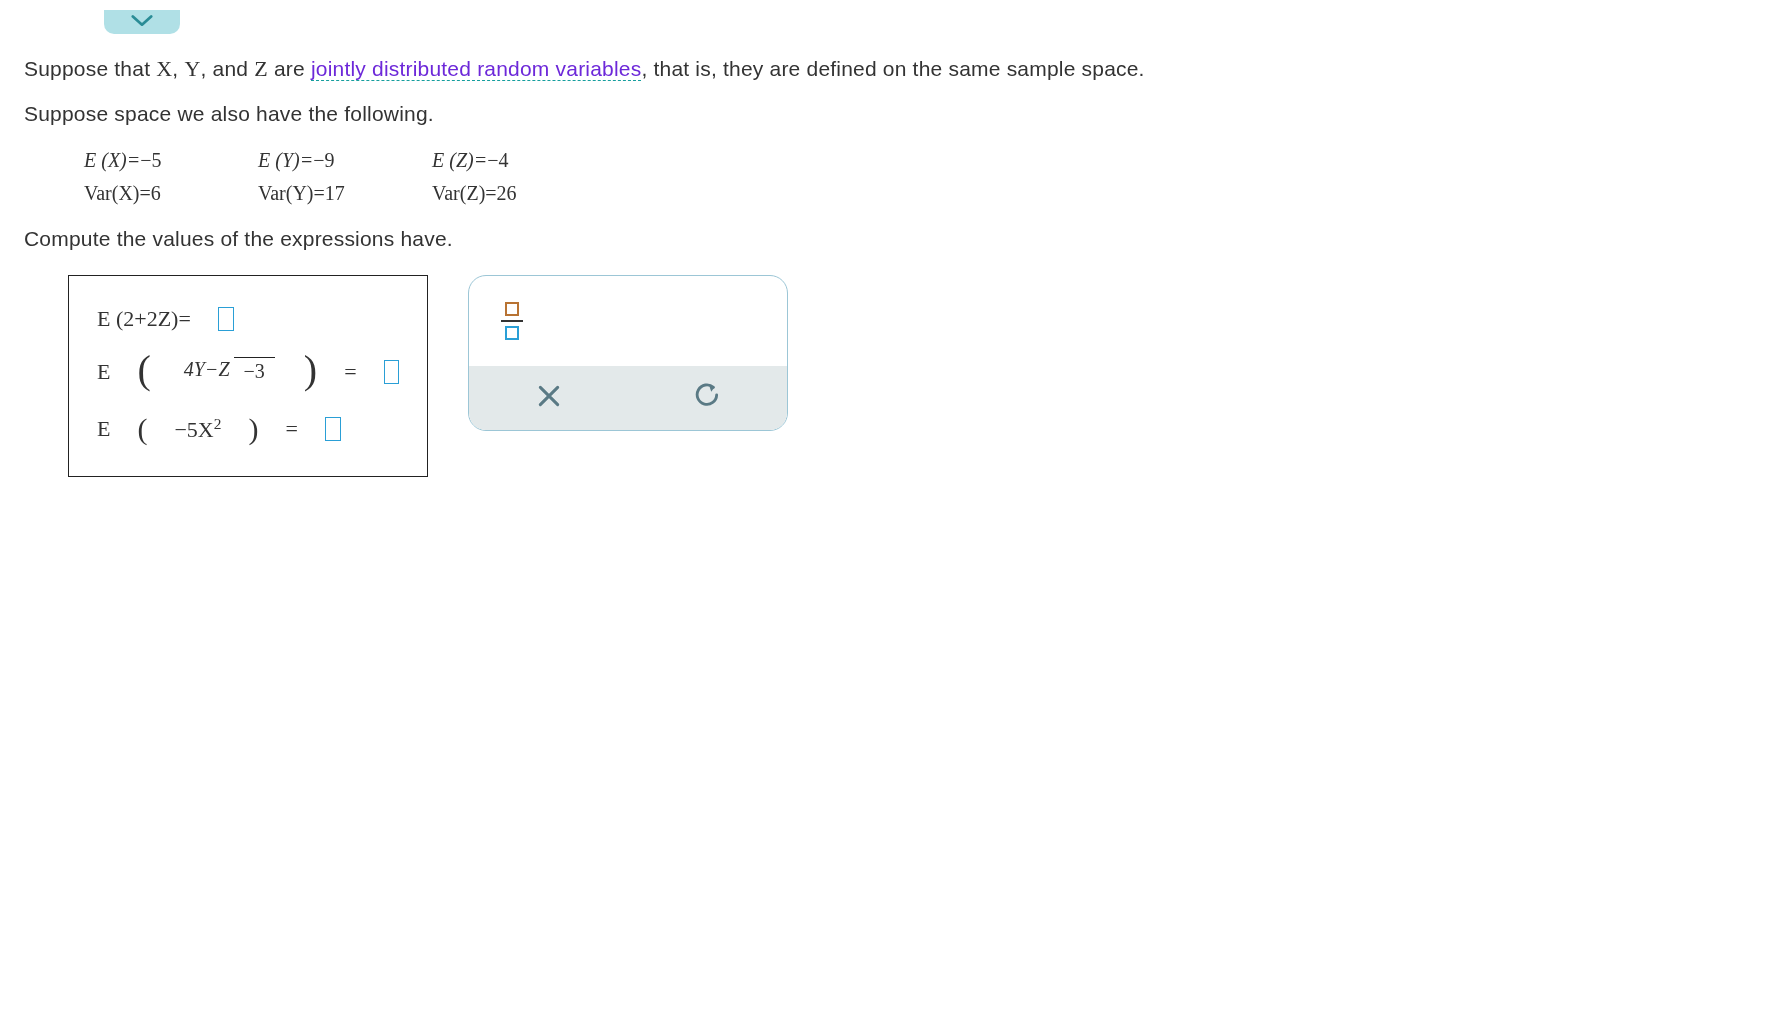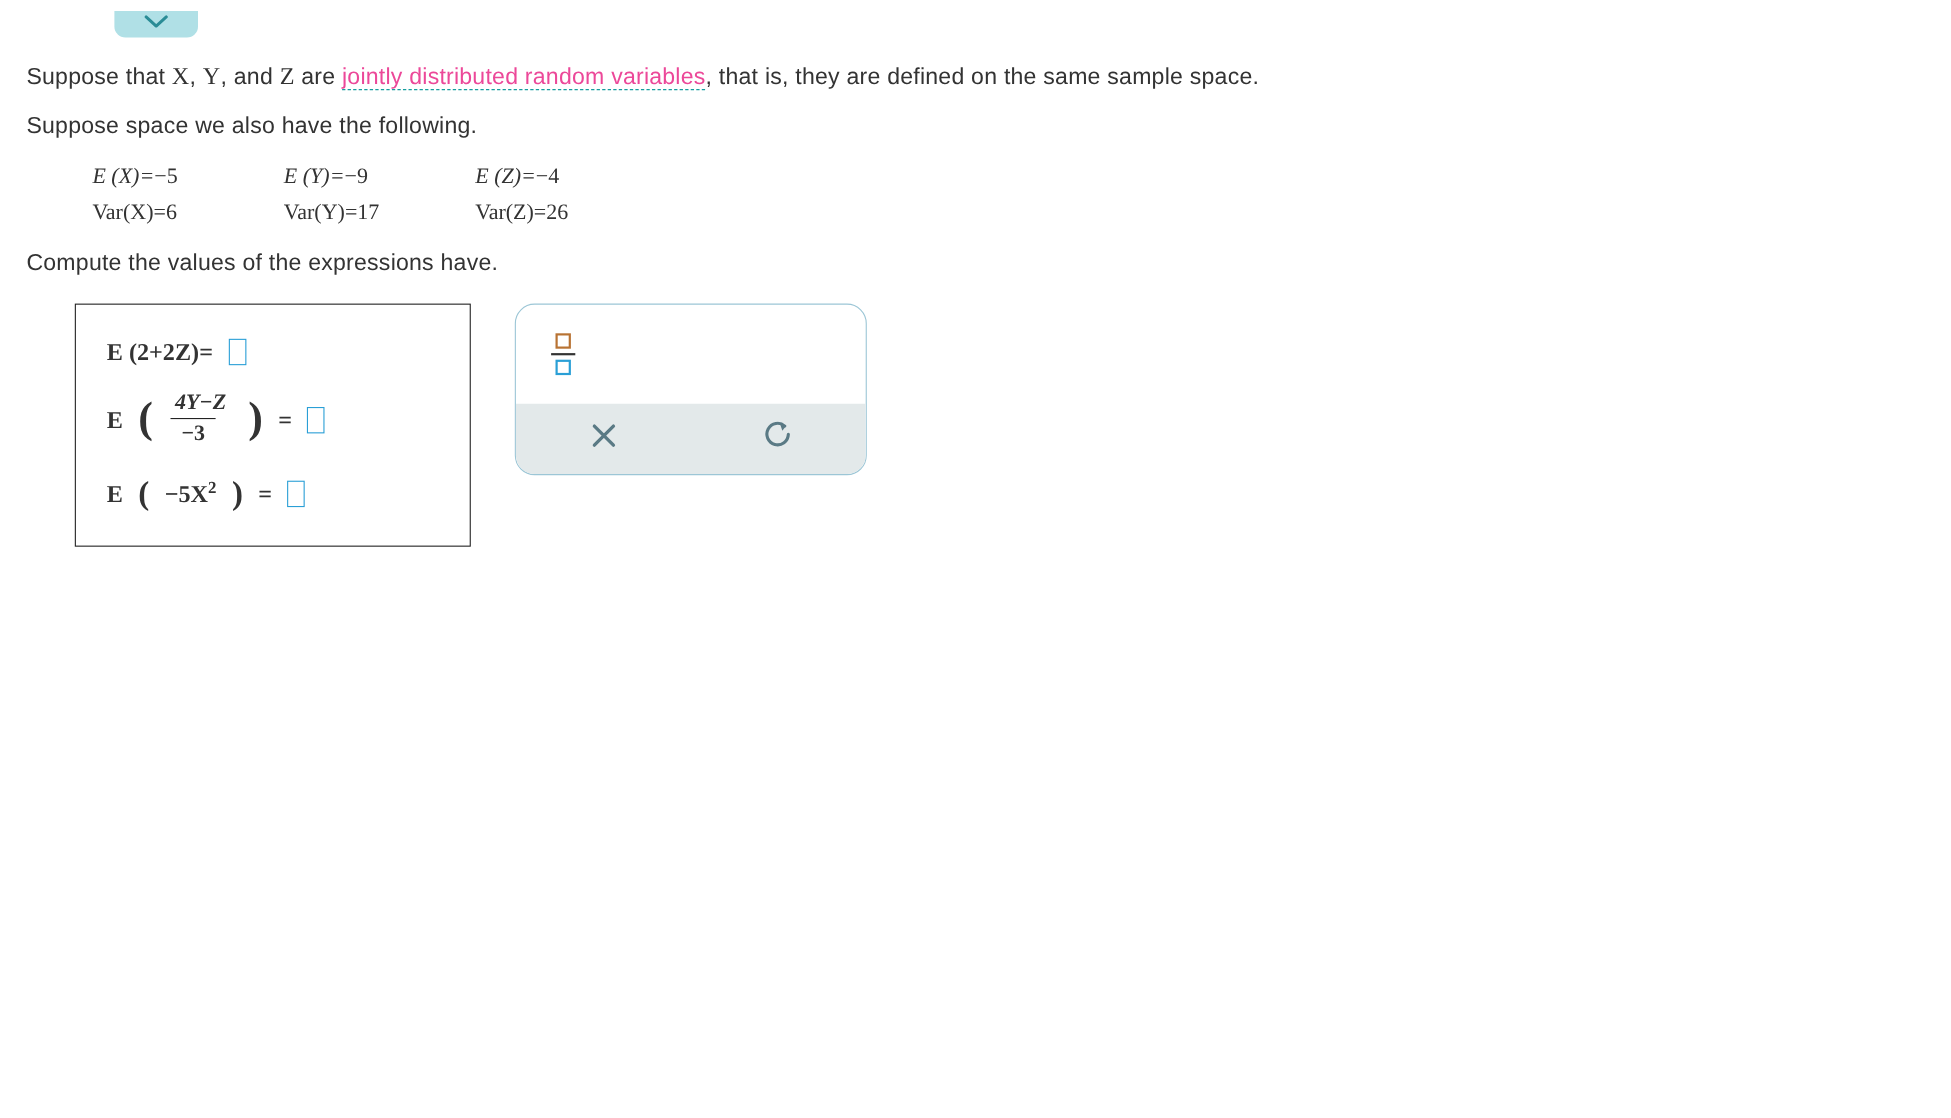--- a/index.html
+++ b/index.html
@@ -30,7 +30,7 @@
     letter-spacing: 0.2px;
   }
   .link {
-    color: #ec4899;
+    color: #6d28d9;
     text-decoration: none;
     border-bottom: 1px dashed #159e9e;
     cursor: pointer;

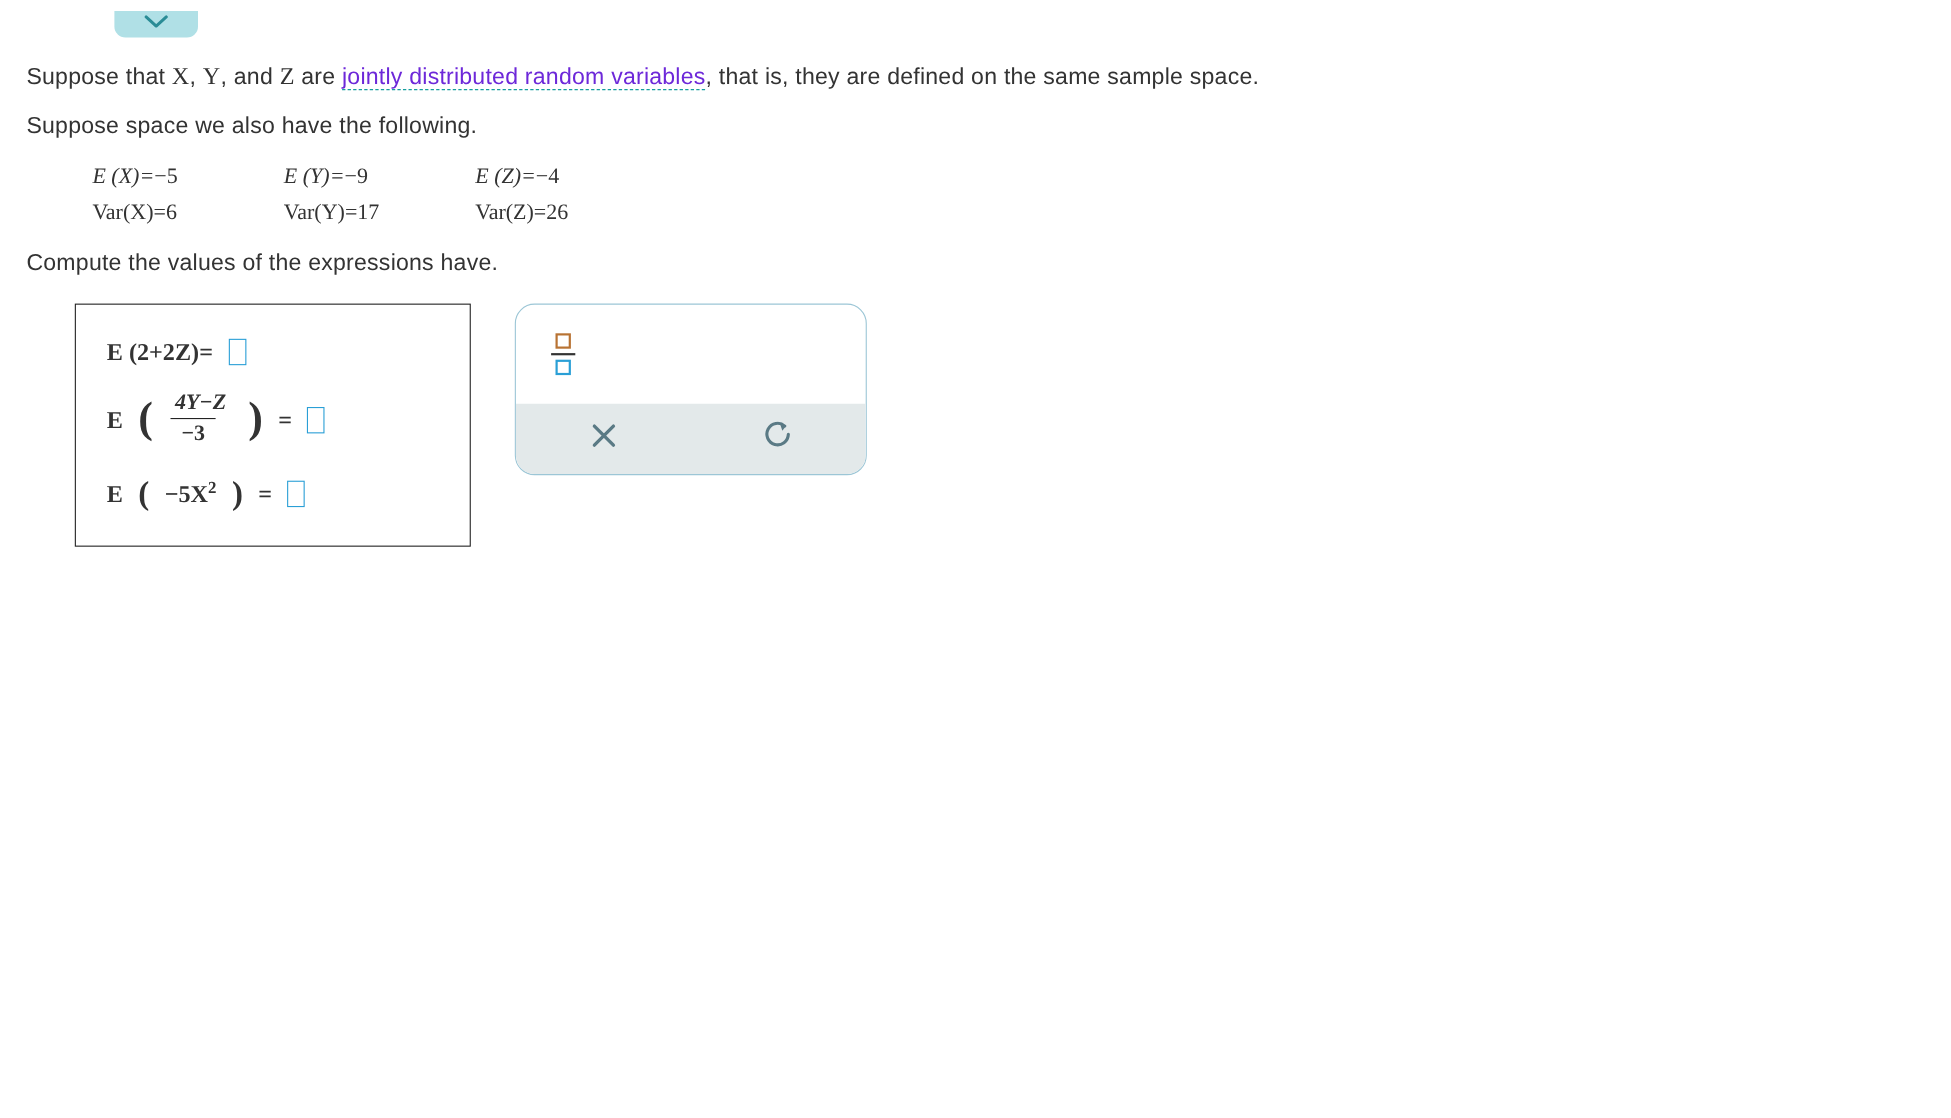--- a/index.html
+++ b/index.html
@@ -63,10 +63,9 @@
   .expr-line {
     display: flex;
     align-items: center;
-    gap: 14px;
+    gap: 27px;
     margin: 24px 0;
     font-size: 22px;
-    font-weight: bold;
   }
   .expr-line:first-child { margin-top: 6px; }
   .expr-line:last-child { margin-bottom: 6px; }

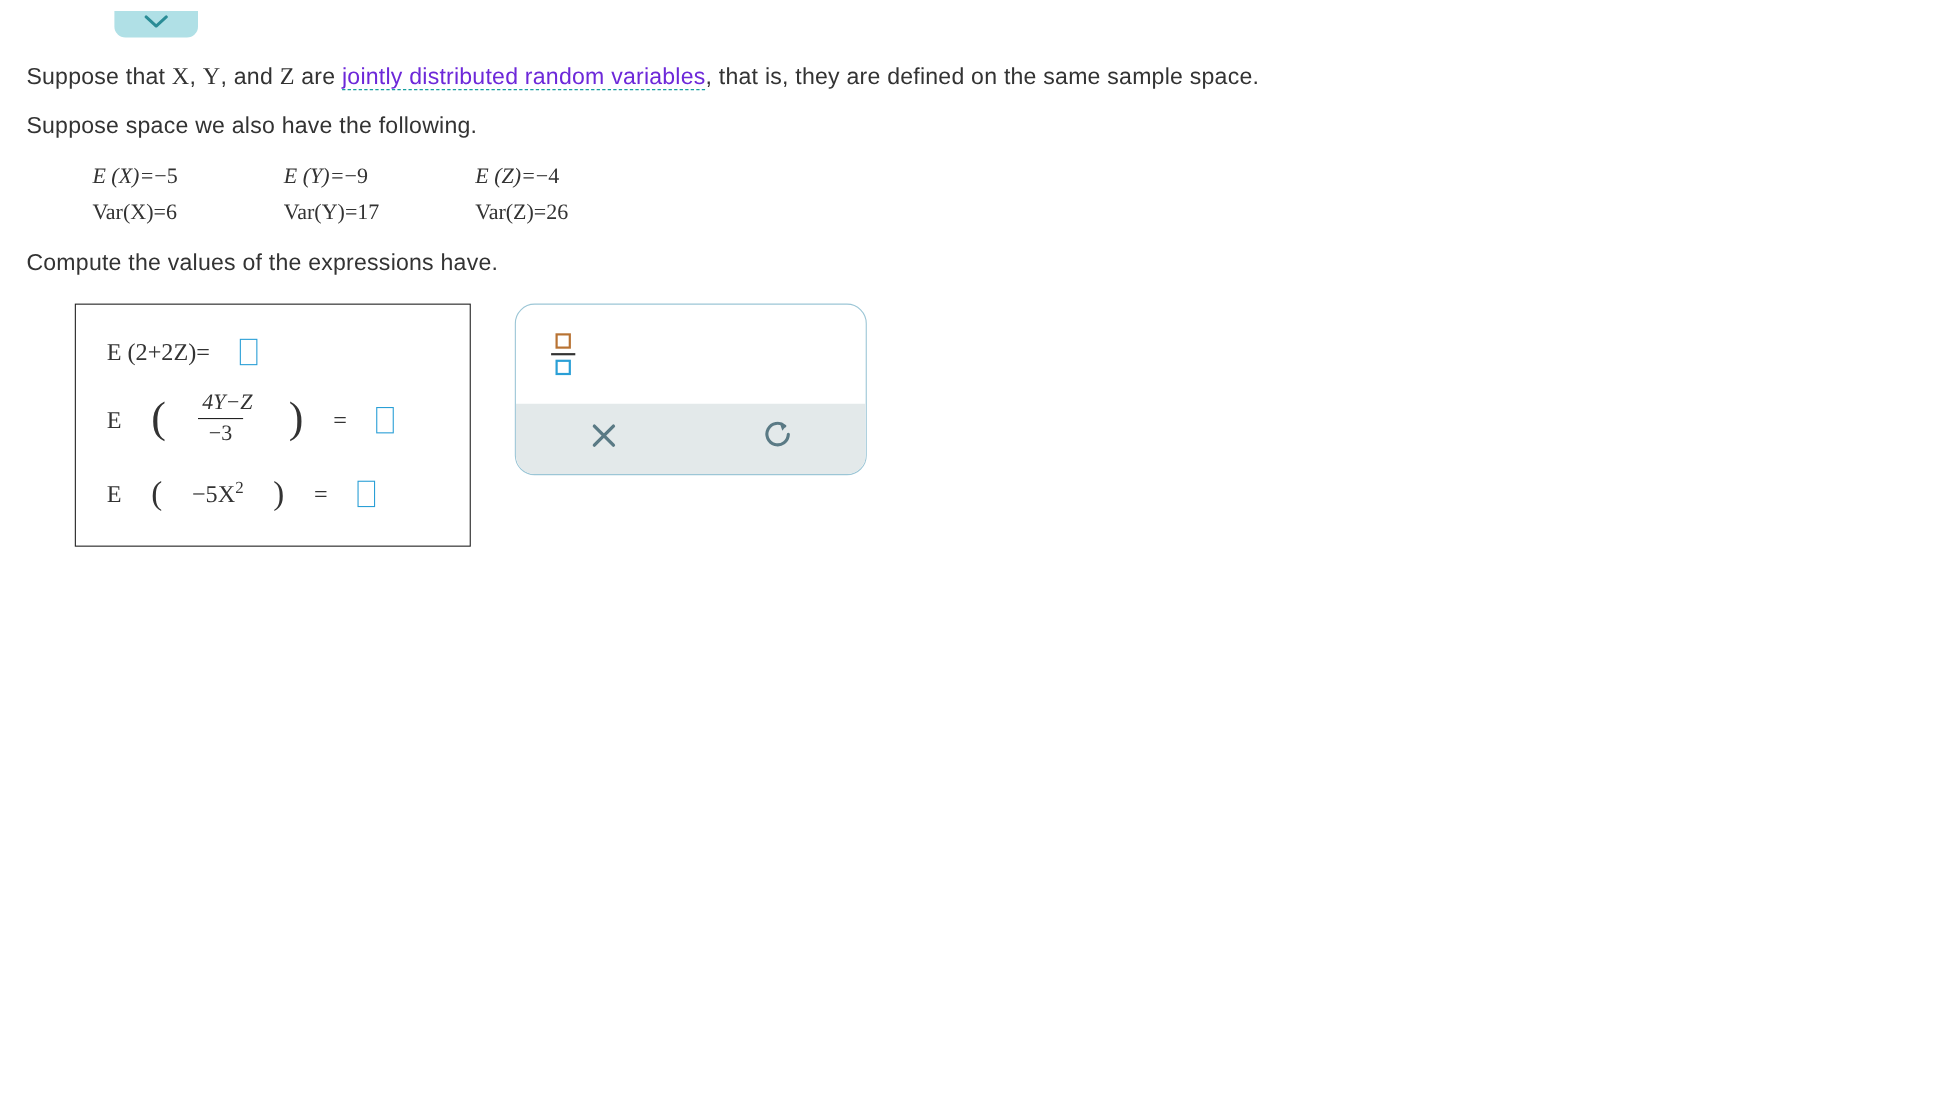--- a/index.html
+++ b/index.html
@@ -80,8 +80,8 @@
   .bigparen { font-size: 40px; font-family: 'Times New Roman', Times, serif; line-height: 0.8; position: relative; top: -2px; }
   .frac {
     display: inline-flex;
-    flex-direction: column;
-    align-items: flex-start;
+    flex-direction: row;
+    align-items: center;
     vertical-align: middle;
     font-size: 20px;
     margin: 0 2px;

